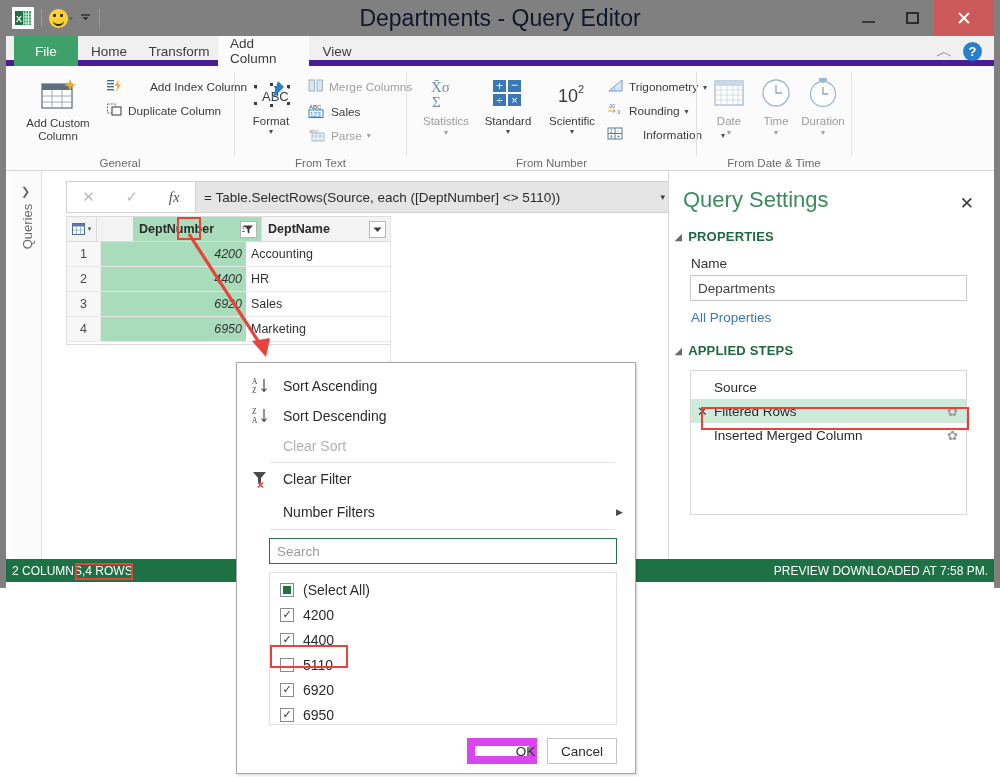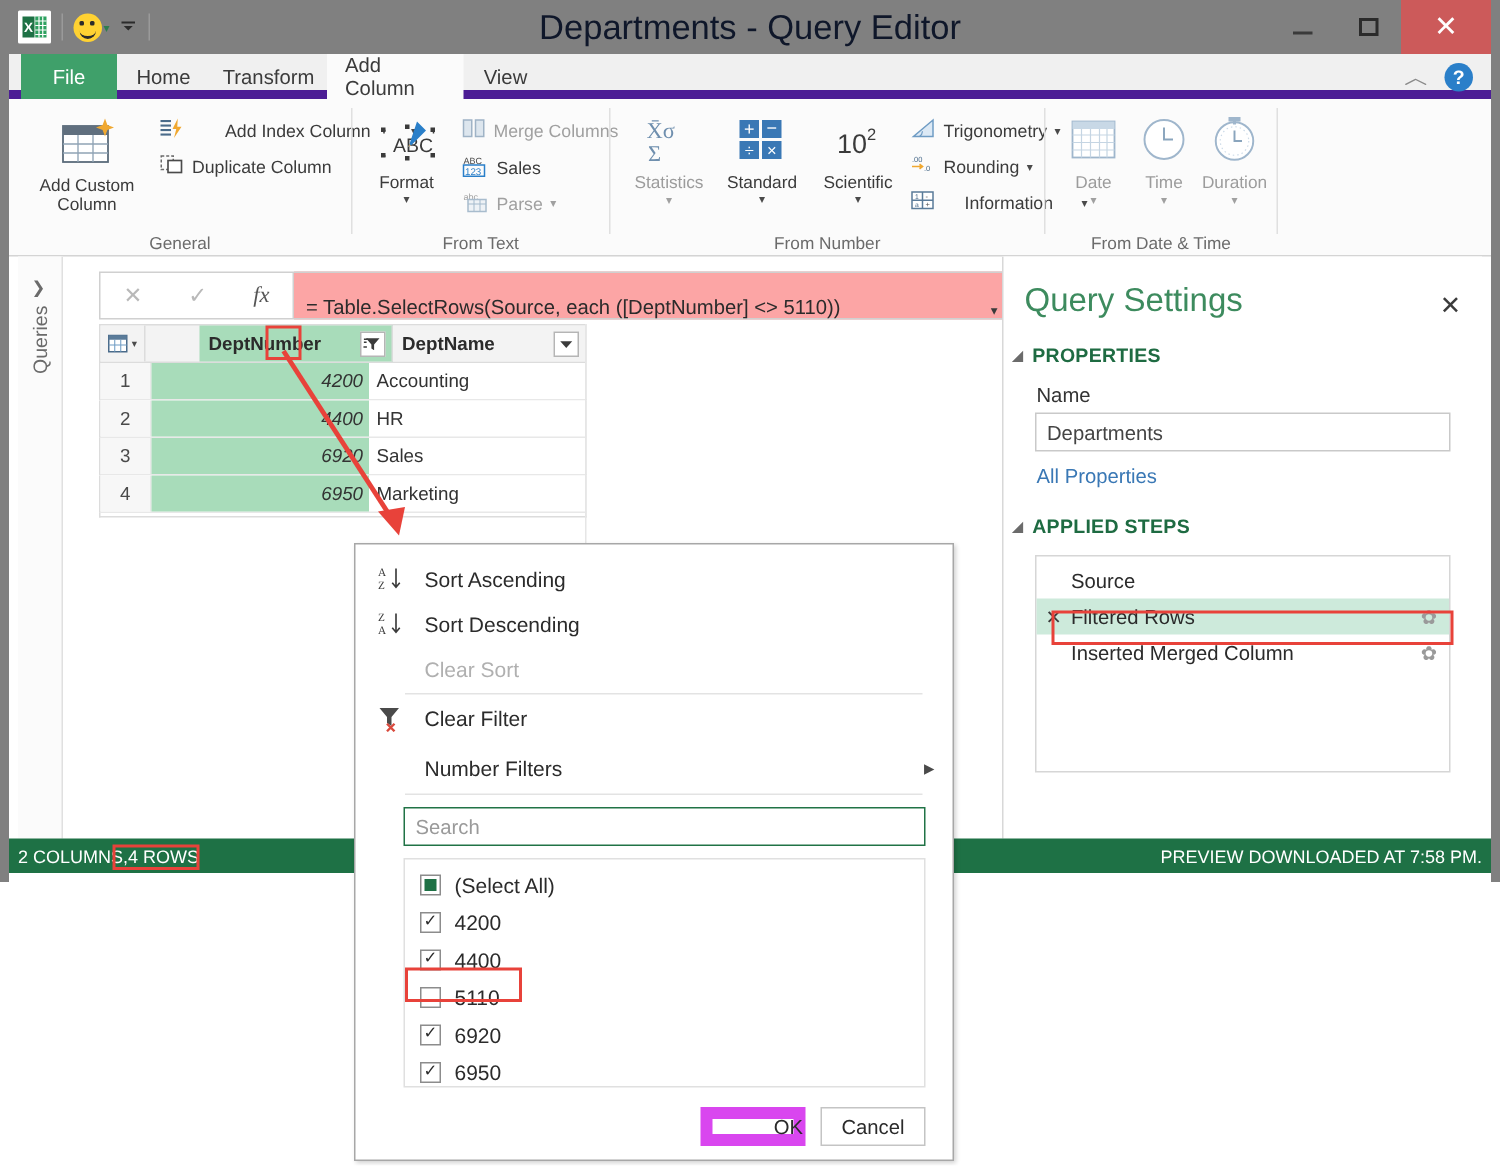--- a/index.html
+++ b/index.html
@@ -132,8 +132,8 @@
   .fb-ico { font-size:15px; color:#b9b9b9; }
   .fb-fx { font-size:15px; color:#555; font-style:italic; font-family:"Liberation Serif", serif; }
   .fbar-input {
-    flex:1; height:32px; border:1px solid #d0d0d0; border-left:none; background:#fca5a5;
-    display:flex; align-items:flex-end; padding:0 8px; font-size:13.5px; color:#2b2b2b;
+    flex:1; height:32px; border:1px solid #d0d0d0; border-left:none; background:#e5e5e5;
+    display:flex; align-items:center; padding:0 8px; font-size:13.5px; color:#2b2b2b;
     justify-content:space-between;
   }
   .fbar-caret { color:#3b3b3b; font-size:9px; }

